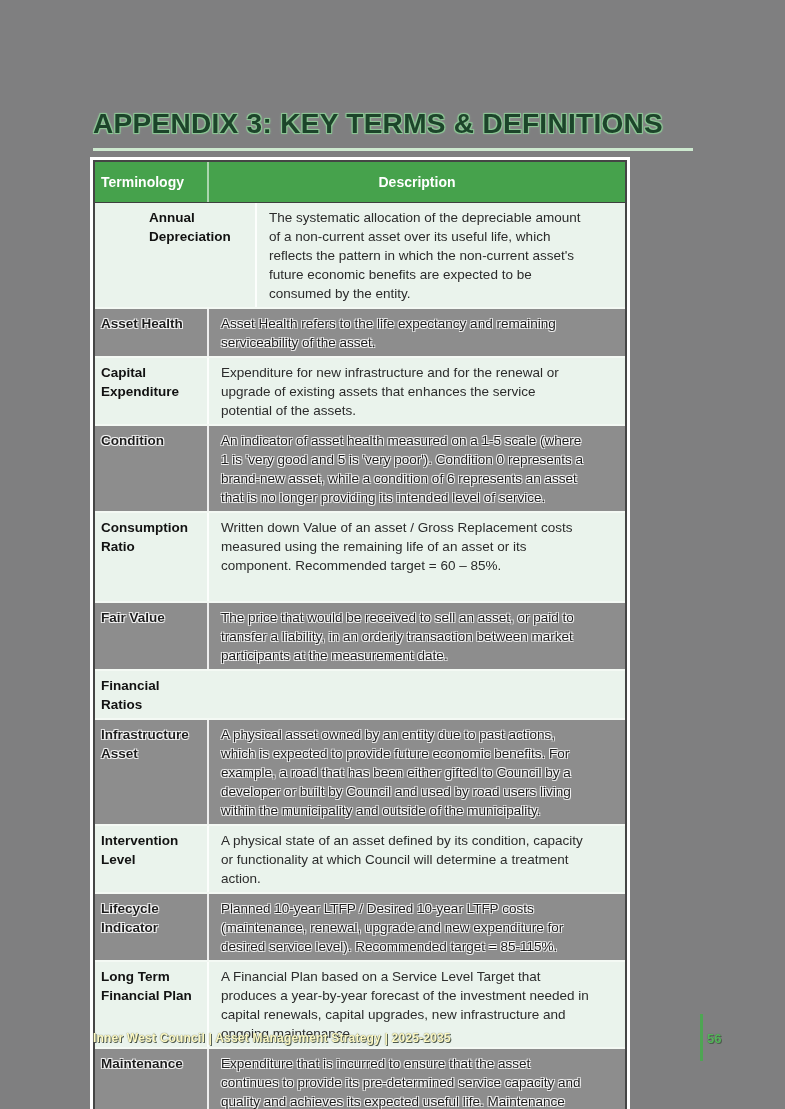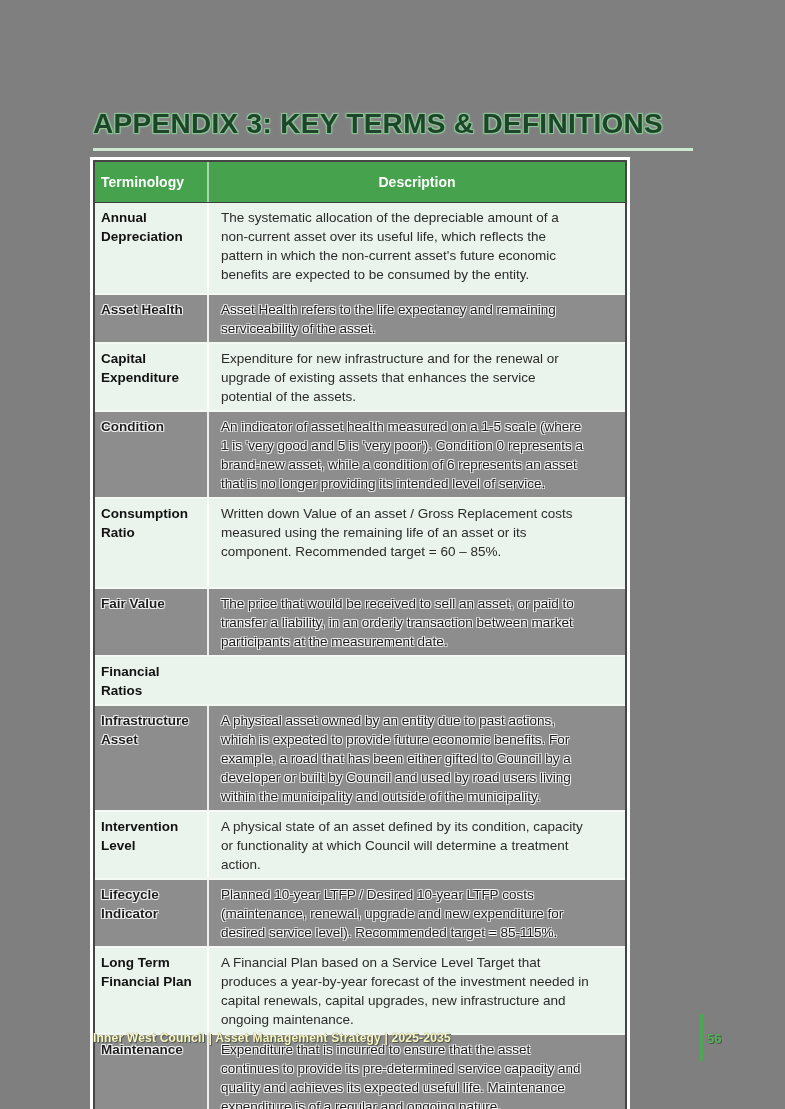--- a/index.html
+++ b/index.html
@@ -57,7 +57,7 @@
     border-top:2px solid #f4f9f4;
     box-sizing:border-box;
   }
-  .row:first-child{border-top:none;}
+  .row:first-child{border-top:none;margin-left:48px;}
   #tbody .row:nth-child(even){
     background:#8d8d8d;
   }

